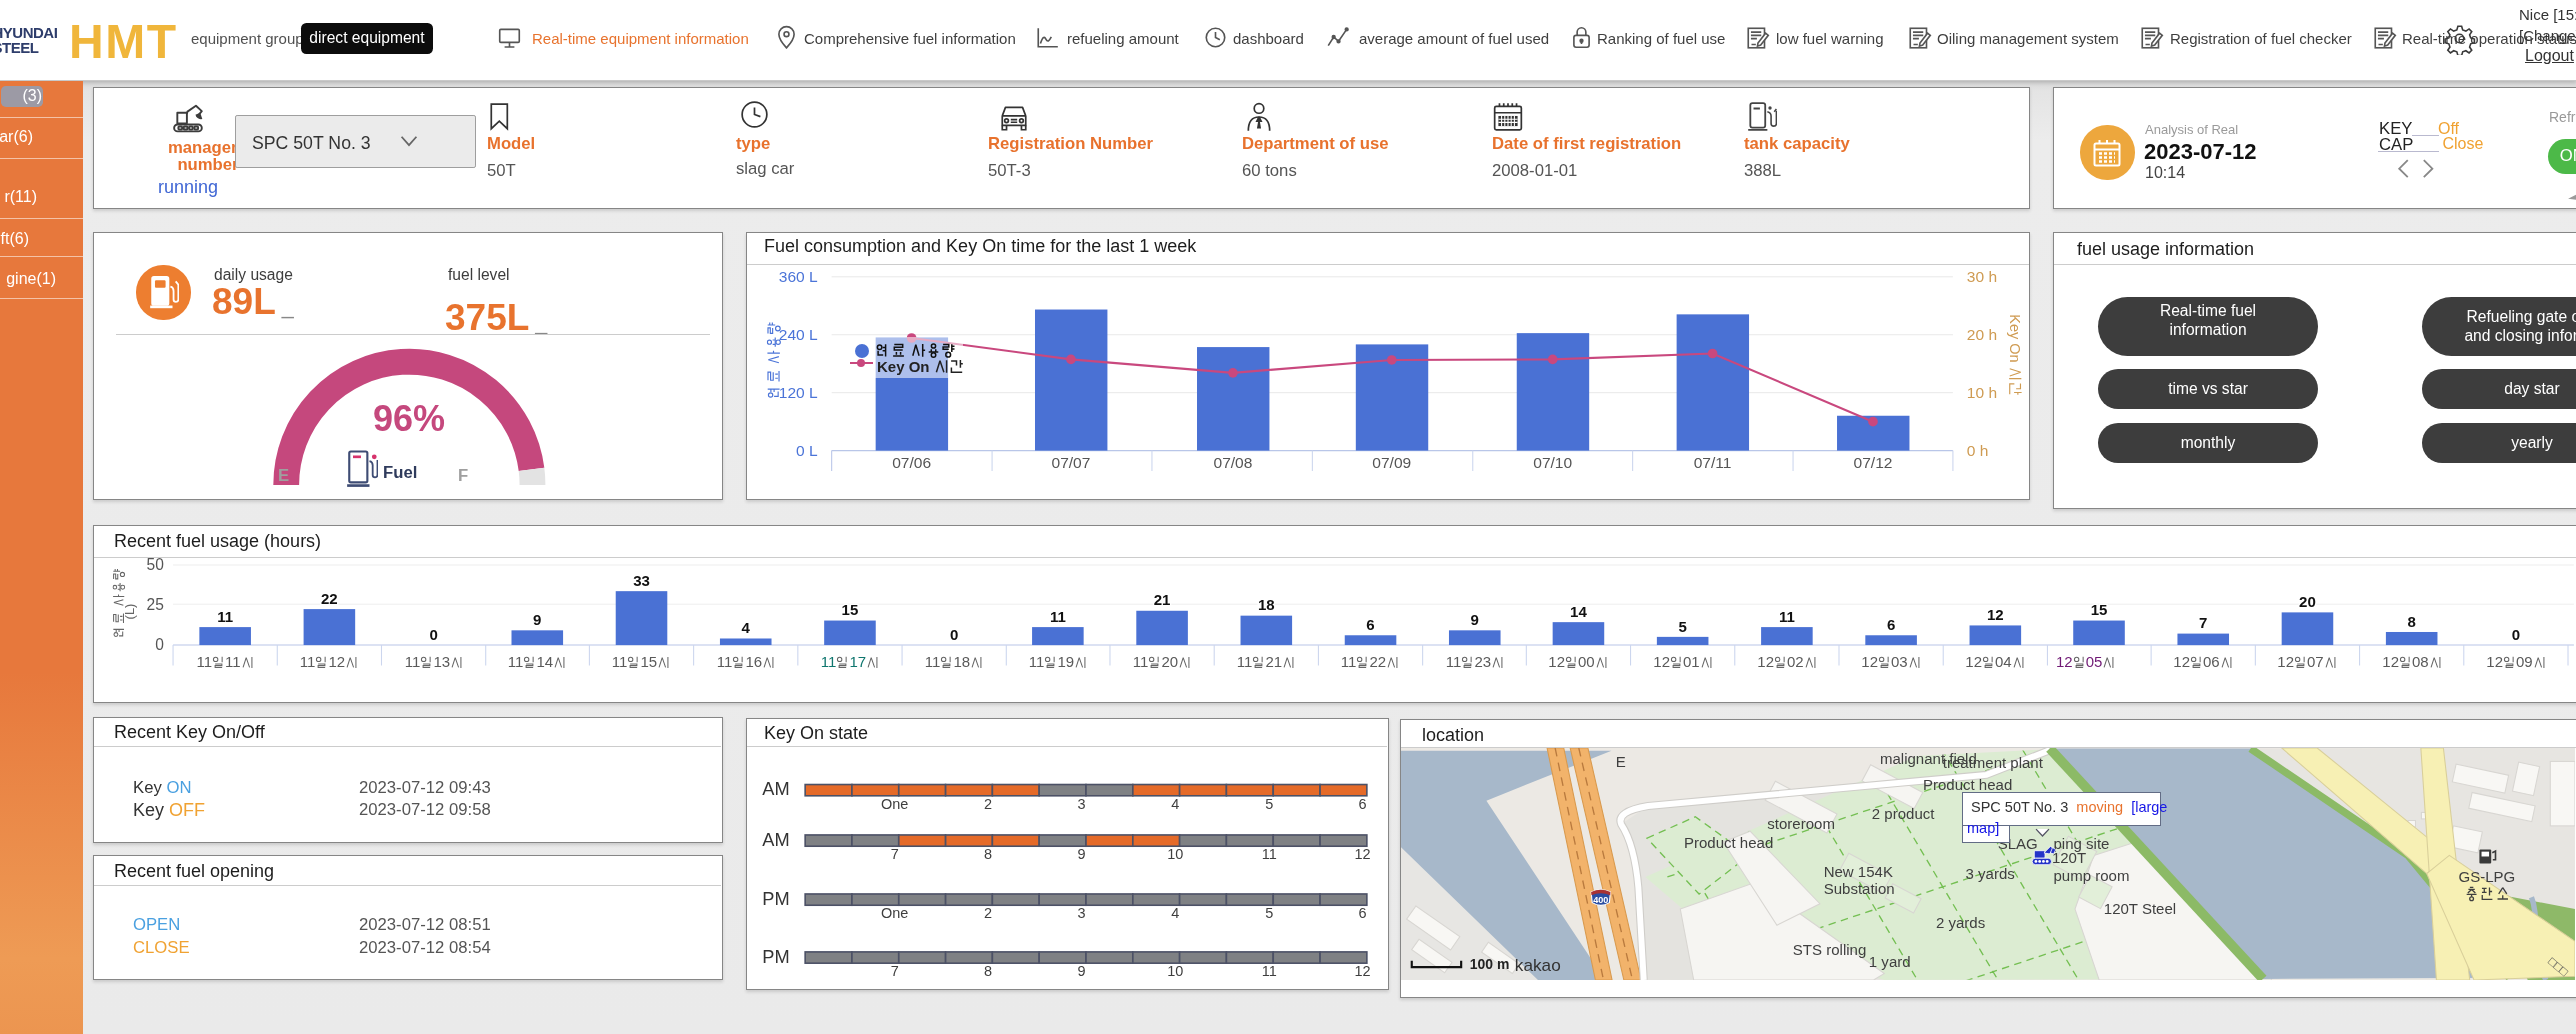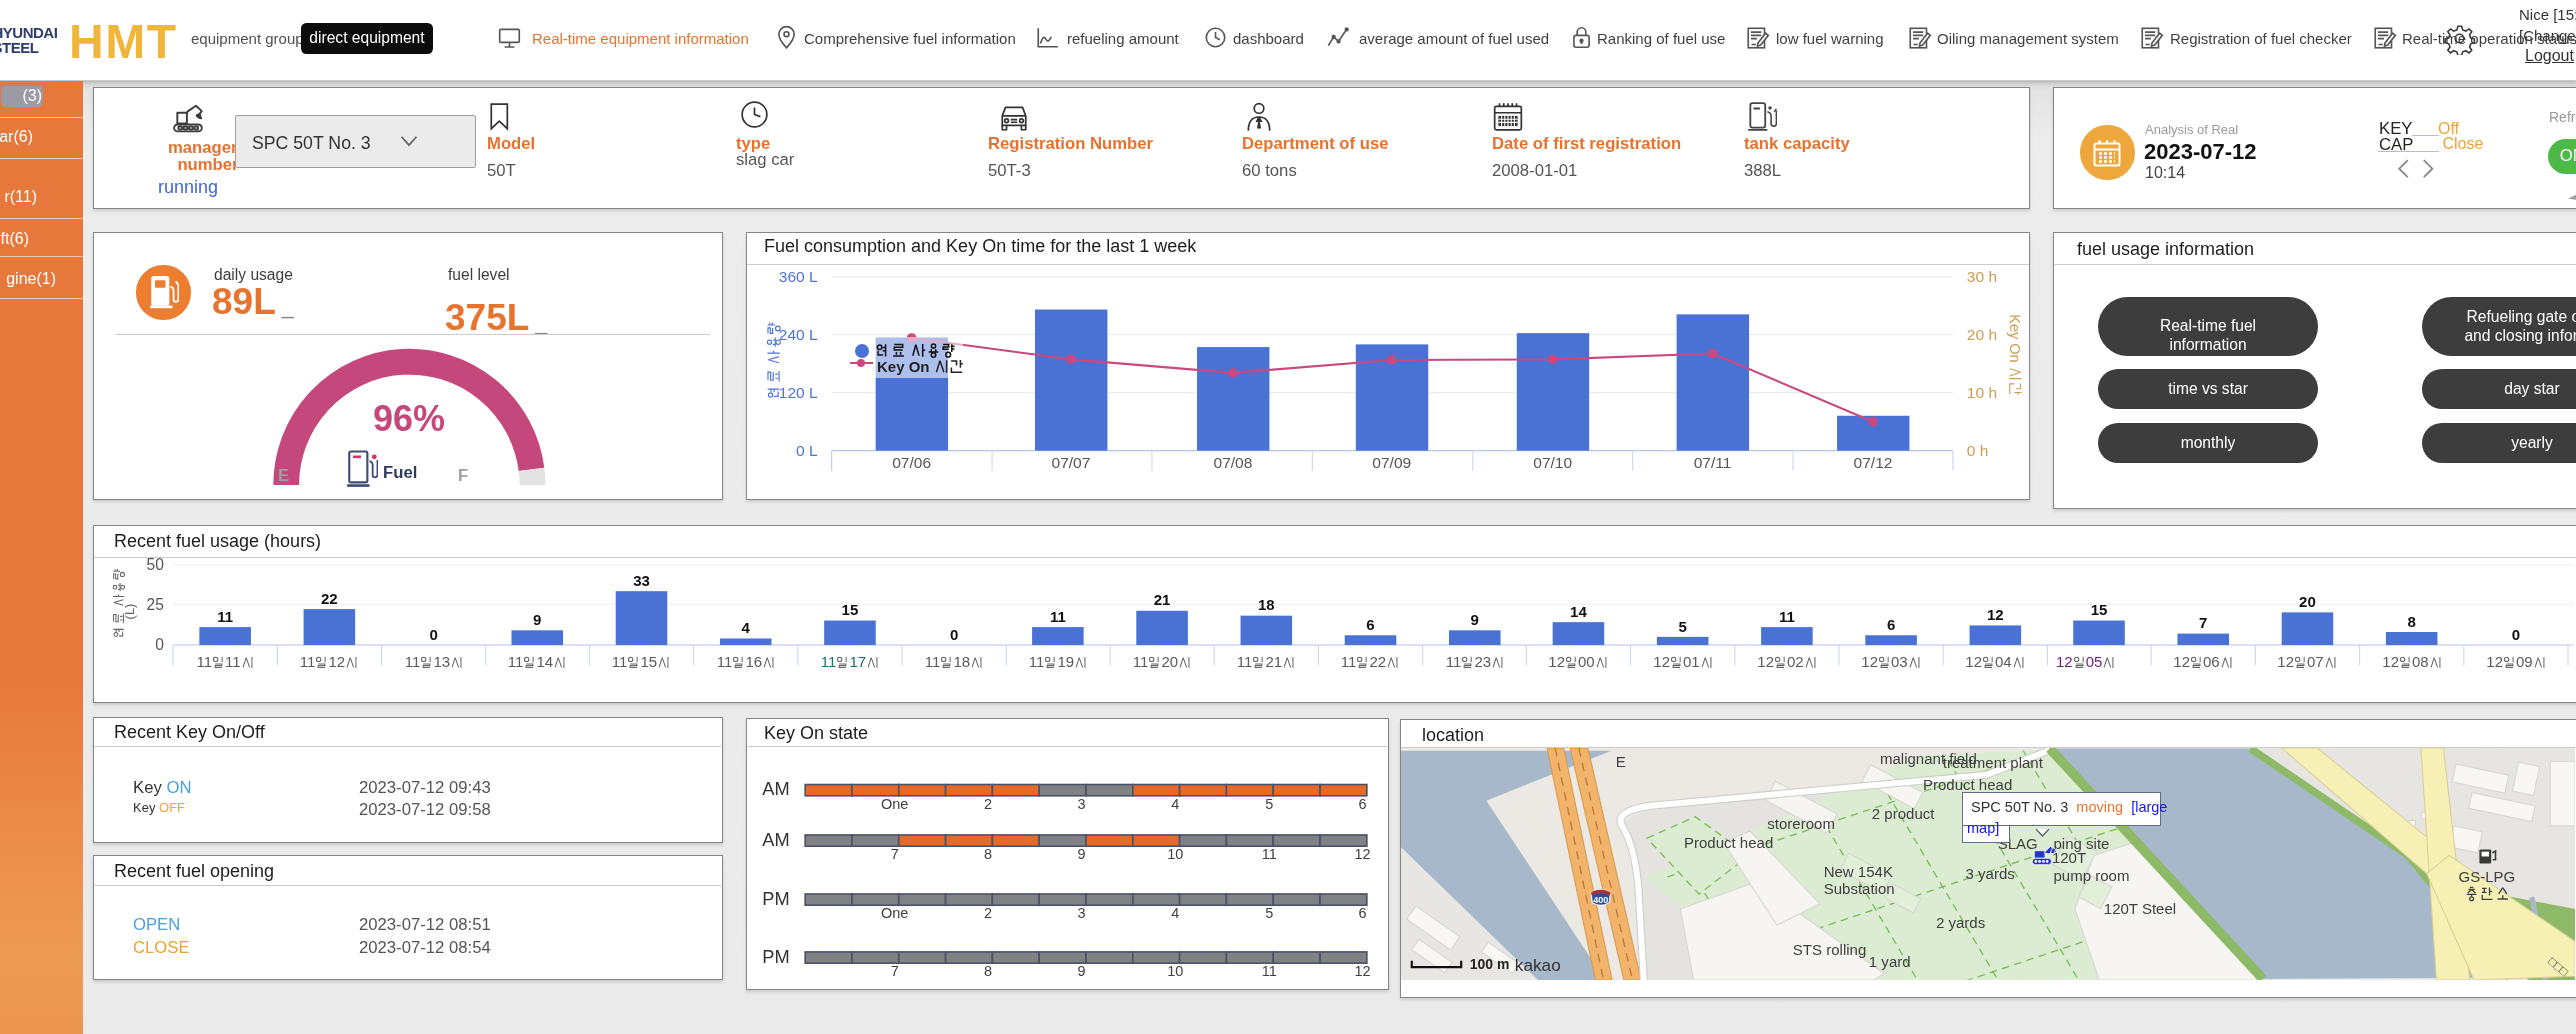--- a/index.html
+++ b/index.html
@@ -181,7 +181,7 @@
       <path d="M27 14 V27 L38 31"></path>
     </svg>
 <div class="olabel" style="left:736px;top:134px">type</div>
-<div class="gval" style="left:736px;top:150px">slag car</div>
+<div class="gval" style="left:736px;top:159px">slag car</div>
 <svg class="abs" style="left:998px;top:103px" width="32" height="30" viewBox="0 0 60 56" fill="none" stroke="#333" stroke-width="3.2">
       <path d="M8 24 L14 8 H46 L52 24 M8 24 H52 V42 H8 Z" stroke-linejoin="round"></path>
       <path d="M8 42 V50 H16 V42 M44 42 V50 H52 V42"></path>

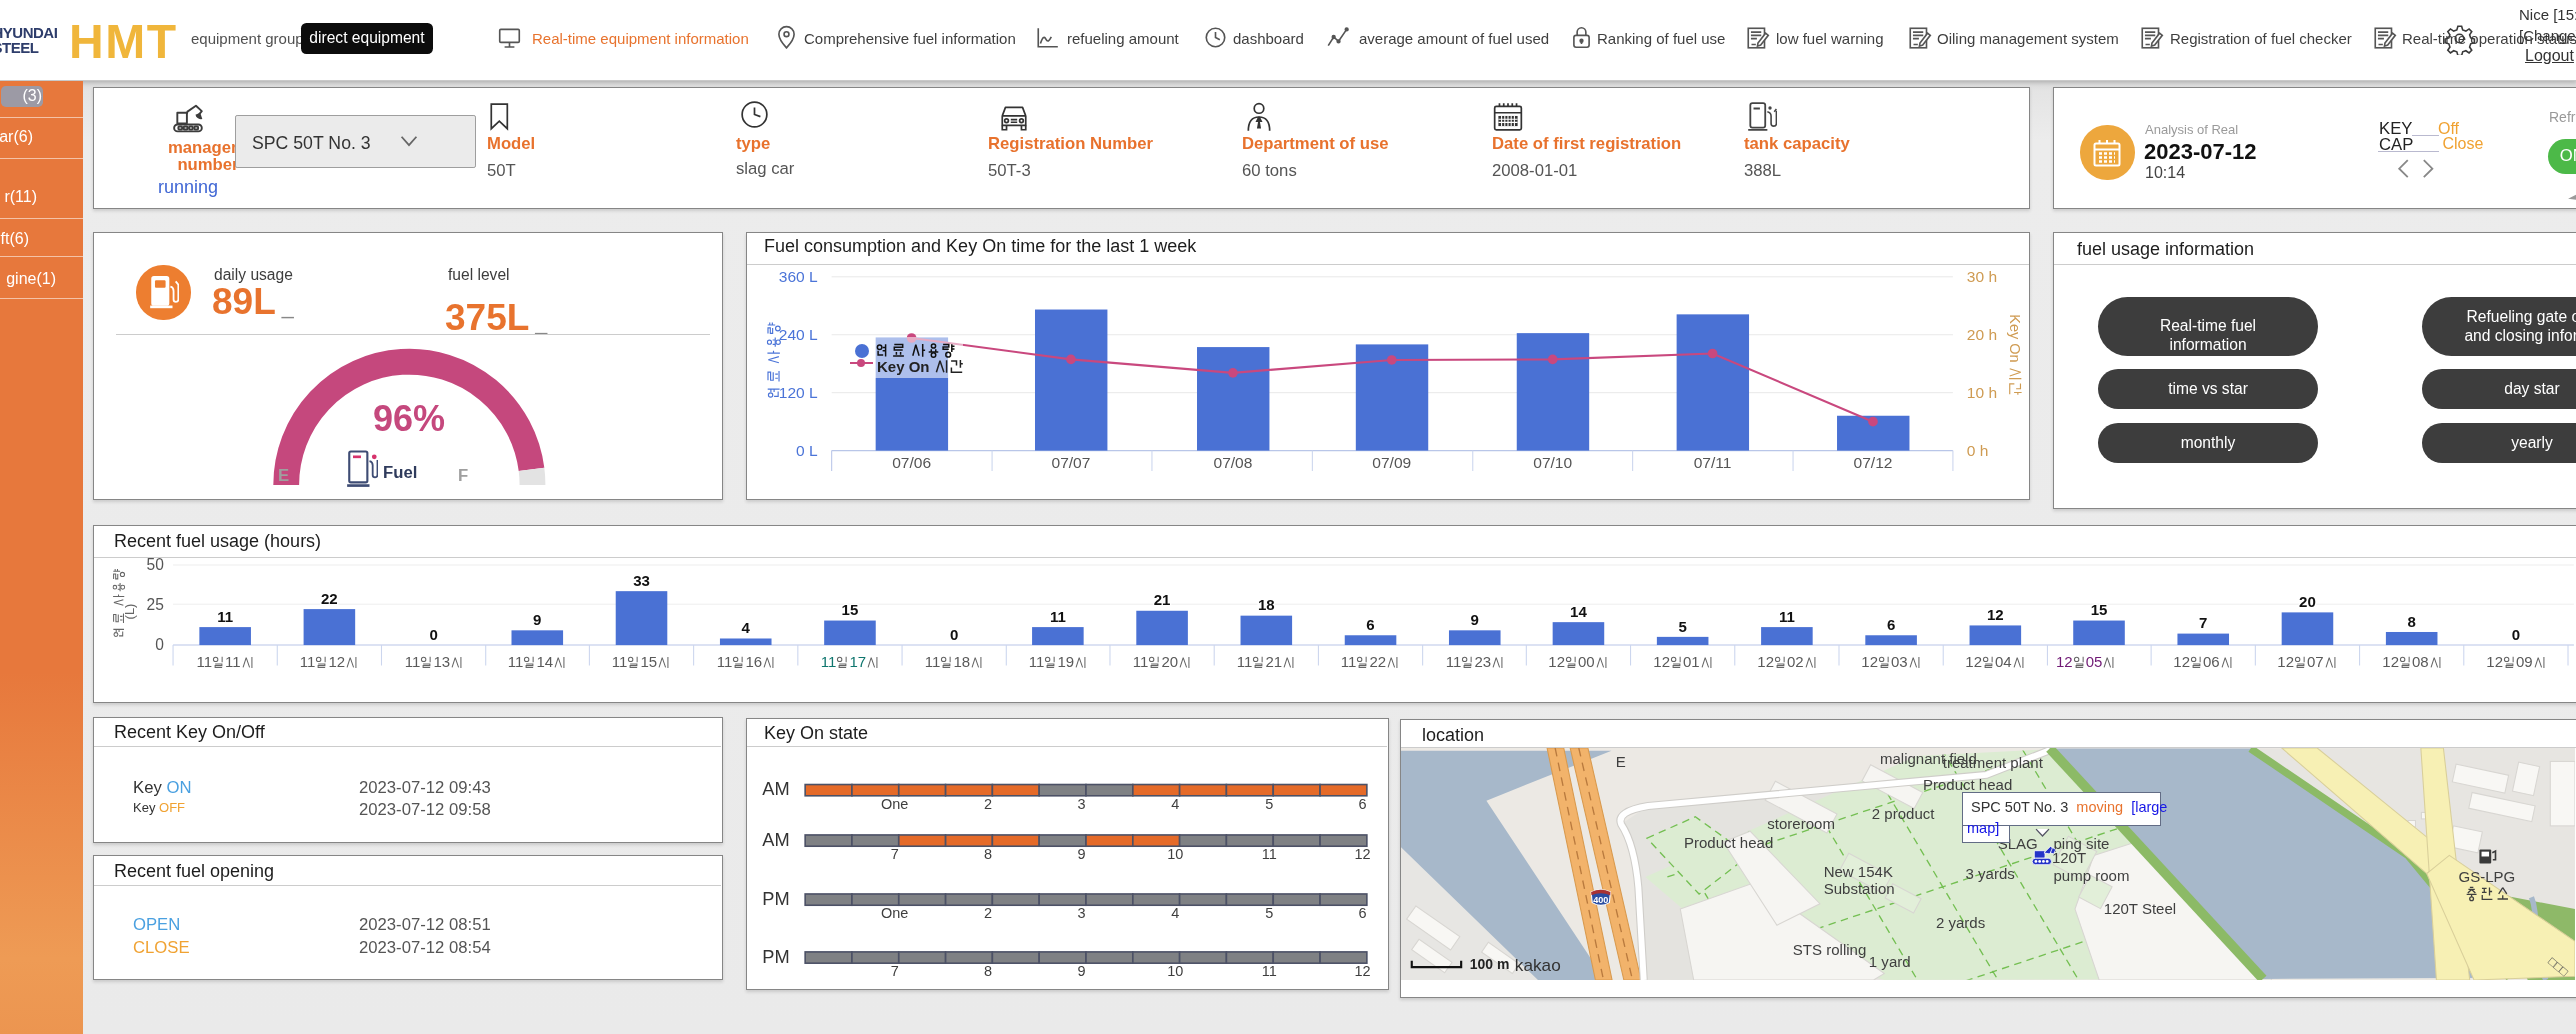--- a/index.html
+++ b/index.html
@@ -375,7 +375,7 @@
 <div class="panel" style="left:2053px;top:232px;width:571px;height:277px"></div>
 <div class="ptitle" style="left:2077px;top:239px">fuel usage information</div>
 <div class="ptline" style="left:2054px;top:264px;width:568px"></div>
-<div class="abs" style="left:2098px;top:297px;width:220px;height:59px;border-radius:29.5px;background:#3d3d3d;color:#fff;font-size:15.6px;text-align:center;line-height:19.3px;padding-top:19px">Real-time fuel<br>information</div>
+<div class="abs" style="left:2098px;top:297px;width:220px;height:59px;border-radius:29.5px;background:#3d3d3d;color:#fff;font-size:15.6px;text-align:center;line-height:19.3px;padding-top:4px">Real-time fuel<br>information</div>
 <div class="abs" style="left:2098px;top:369px;width:220px;height:40px;border-radius:20.4px;background:#3d3d3d;color:#fff;font-size:15.6px;text-align:center;line-height:39px">time vs star</div>
 <div class="abs" style="left:2098px;top:423px;width:220px;height:40px;border-radius:20.4px;background:#3d3d3d;color:#fff;font-size:15.6px;text-align:center;line-height:39px">monthly</div>
 <div class="abs" style="left:2422px;top:297px;width:220px;height:59px;border-radius:29.5px;background:#3d3d3d;color:#fff;font-size:15.6px;text-align:center;line-height:19.3px;padding-top:9.7px">Refueling gate ope<br>and closing informa</div>

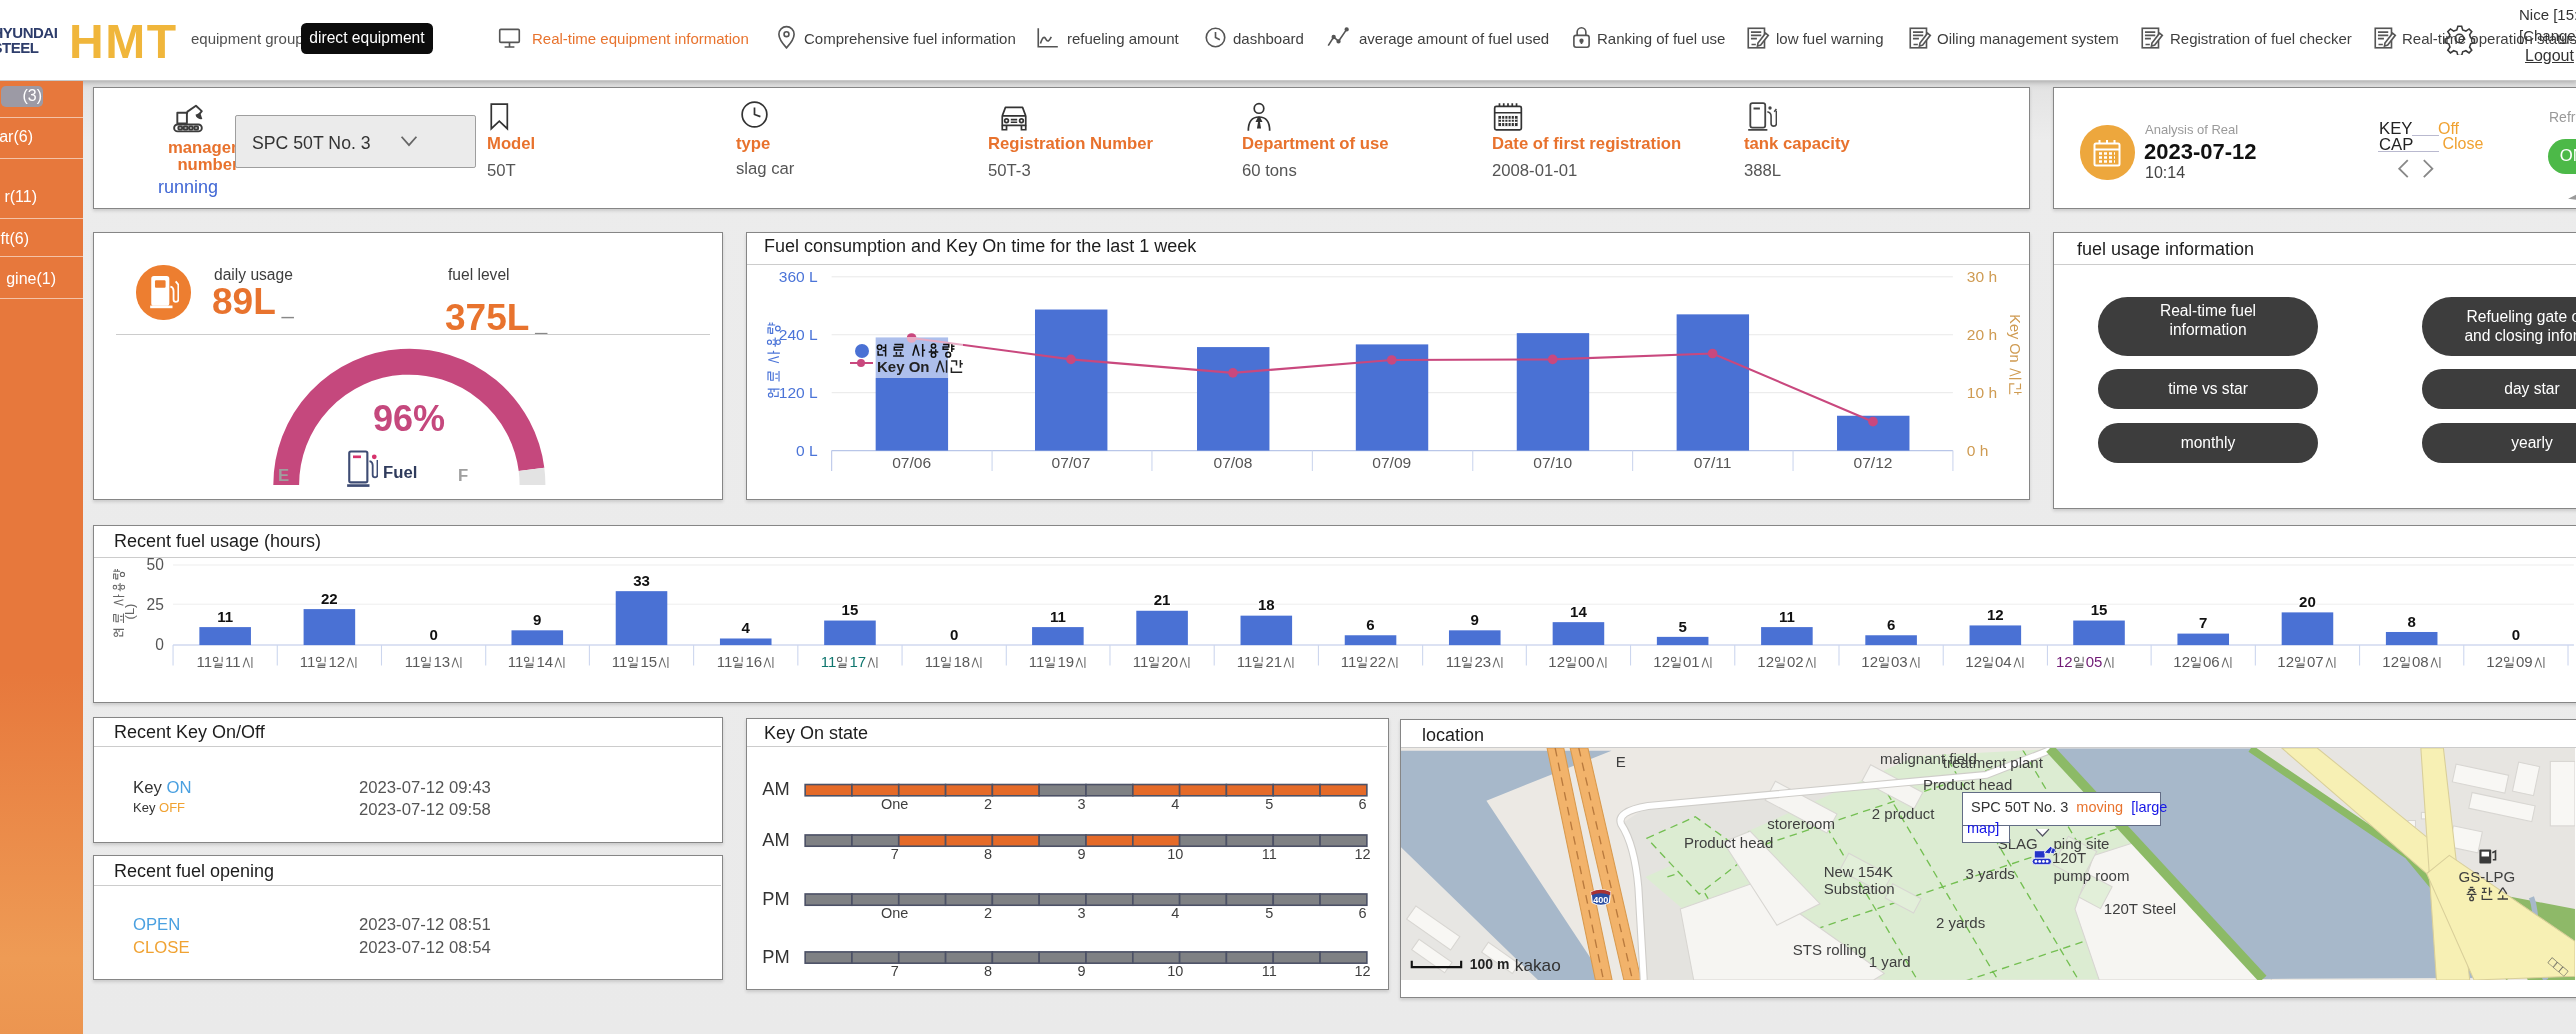--- a/index.html
+++ b/index.html
@@ -577,7 +577,7 @@
 <div class="ptline" style="left:94px;top:746px;width:627px"></div>
 <div class="abs" style="left:133px;top:778px;font-size:16.7px;color:#333">Key <span style="color:#4aa0e0">ON</span></div>
 <div class="abs" style="left:359px;top:778px;font-size:16.7px;color:#555">2023-07-12 09:43</div>
-<div class="abs" style="left:133px;top:800px;font-size:13px;color:#333">Key <span style="color:#f0a232">OFF</span></div>
+<div class="abs" style="left:133px;top:800px;font-size:18px;color:#333">Key <span style="color:#f0a232">OFF</span></div>
 <div class="abs" style="left:359px;top:800px;font-size:16.7px;color:#555">2023-07-12 09:58</div>
 
 <div class="panel" style="left:93px;top:855px;width:630px;height:125px"></div>

